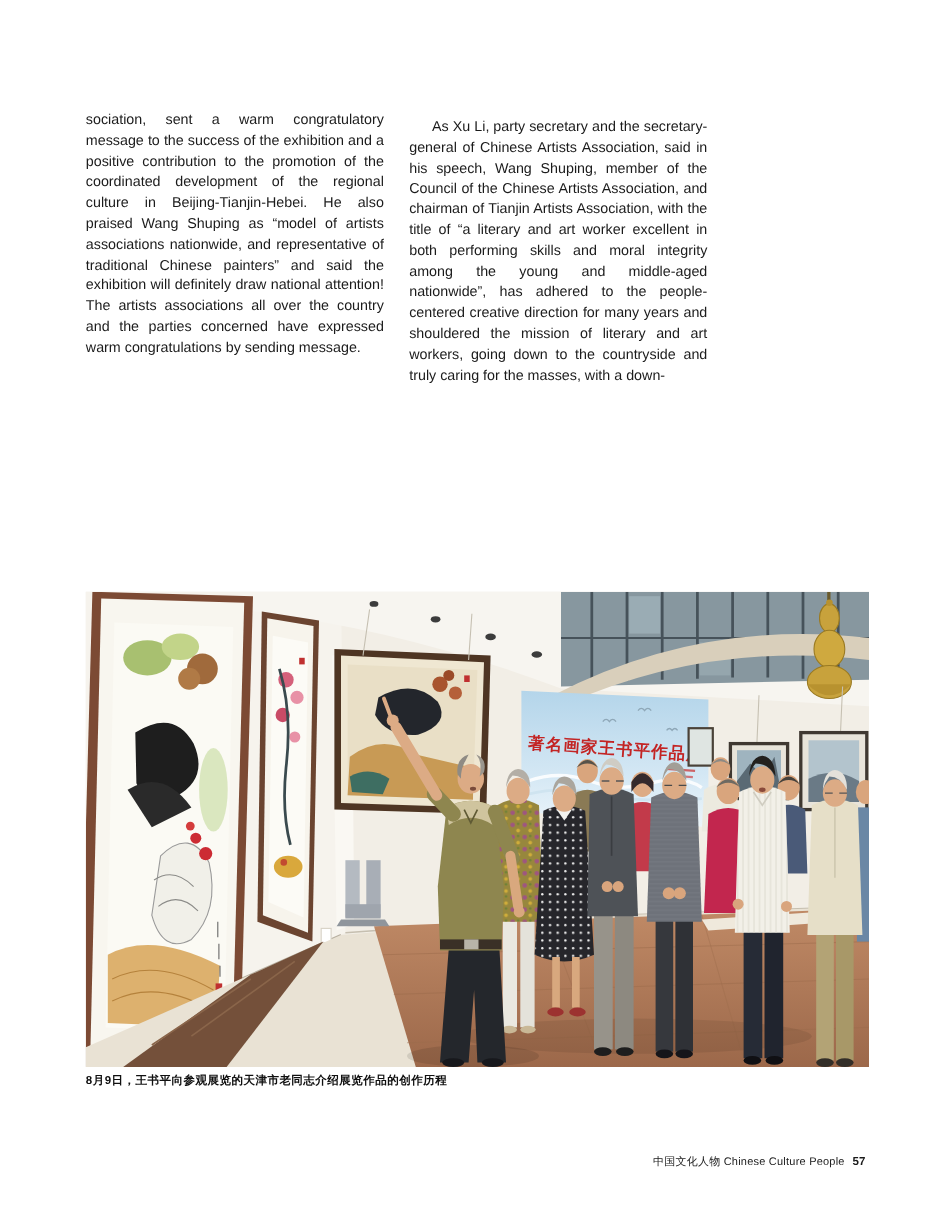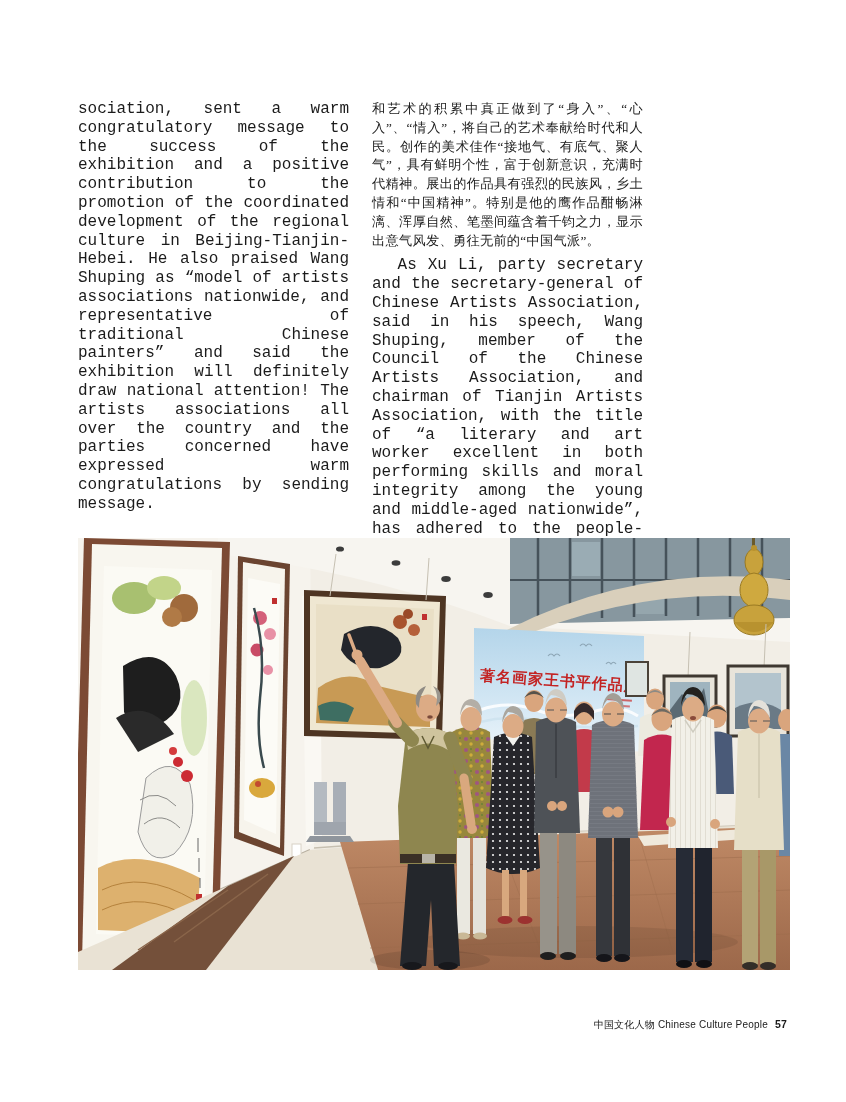--- a/index.html
+++ b/index.html
@@ -11,7 +11,7 @@
   .col{position:absolute;top:100px;text-align:justify;color:#1b1b1b;}
   .col-left{left:78px;width:271px;}
   .col-right{left:372px;width:271px;}
-  .para-en{font-size:16px;line-height:18.8px;margin:0;font-family:Liberation Mono, monospace;}
+  .para-en{font-size:13px;line-height:18.8px;margin:0;font-family:Liberation Sans, sans-serif;}
   .para-zh{font-size:13.2px;line-height:18.8px;margin:0;font-family:"Liberation Serif",serif;letter-spacing:.3px;}
   .indent-zh{text-indent:2em;margin-top:22px;}
   .indent-en{text-indent:1.6em;margin-top:6px;}

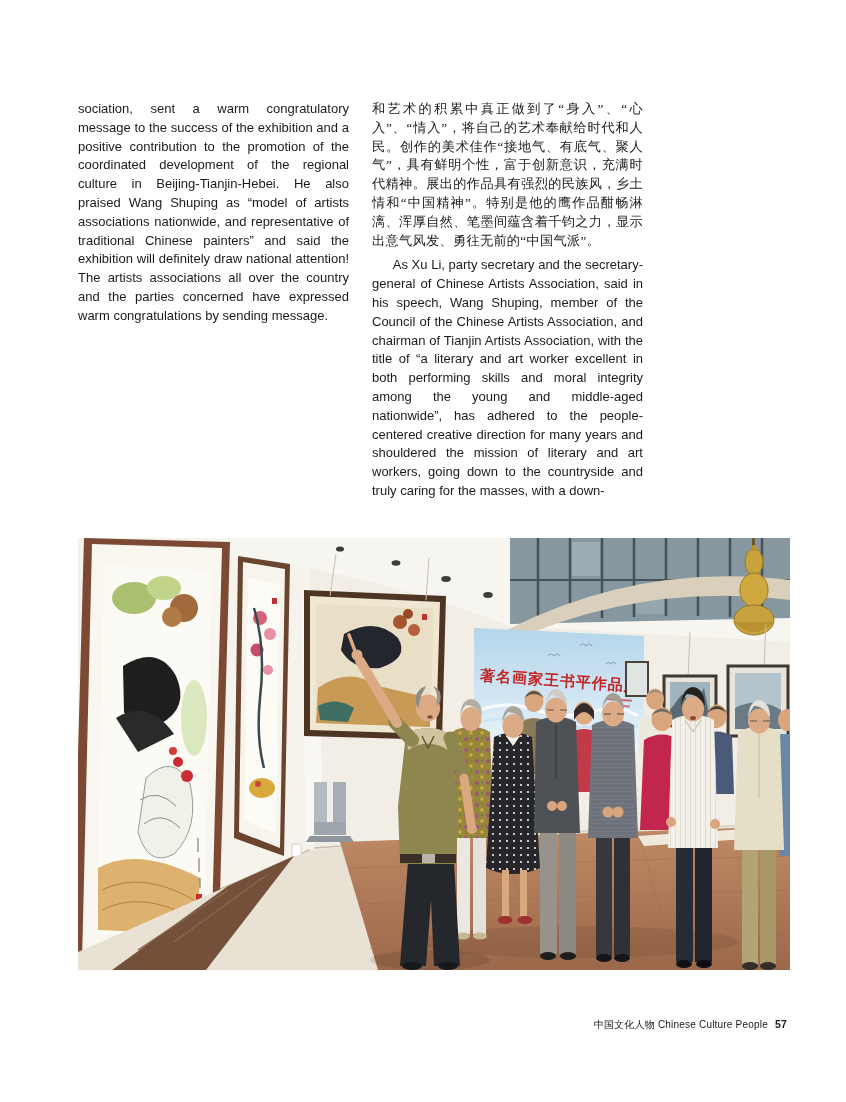--- a/index.html
+++ b/index.html
@@ -38,7 +38,6 @@
   </div>
 
   <div class="col col-right">
-    <p class="para-zh">和艺术的积累中真正做到了“身入”、“心入”、“情入”，将自己的艺术奉献给时代和人民。创作的美术佳作“接地气、有底气、聚人气”，具有鲜明个性，富于创新意识，充满时代精神。展出的作品具有强烈的民族风，乡土情和“中国精神”。特别是他的鹰作品酣畅淋漓、浑厚自然、笔墨间蕴含着千钧之力，显示出意气风发、勇往无前的“中国气派”。</p>
     <p class="para-en indent-en">As Xu Li, party secretary and the secretary-general of Chinese Artists Association, said in his speech, Wang Shuping, member of the Council of the Chinese Artists Association, and chairman of Tianjin Artists Association, with the title of “a literary and art worker excellent in both performing skills and moral integrity among the young and middle-aged nationwide”, has adhered to the people-centered creative direction for many years and shouldered the mission of literary and art workers, going down to the countryside and truly caring for the masses, with a down-</p>
   </div>
 

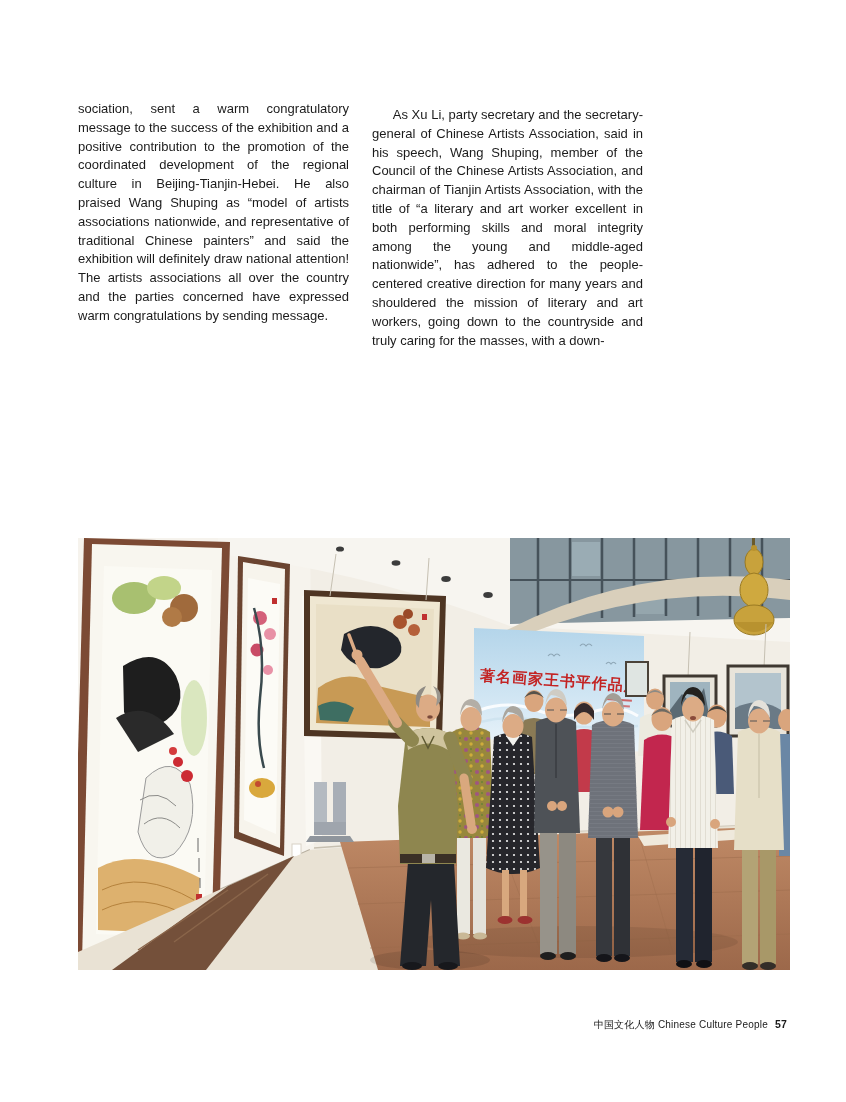--- a/index.html
+++ b/index.html
@@ -336,6 +336,7 @@
   </div>
 
   <div class="caption">
+    <div class="zh-cap">8月9日，王书平向参观展览的天津市老同志介绍展览作品的创作历程</div>
   </div>
 
   <div class="footer">

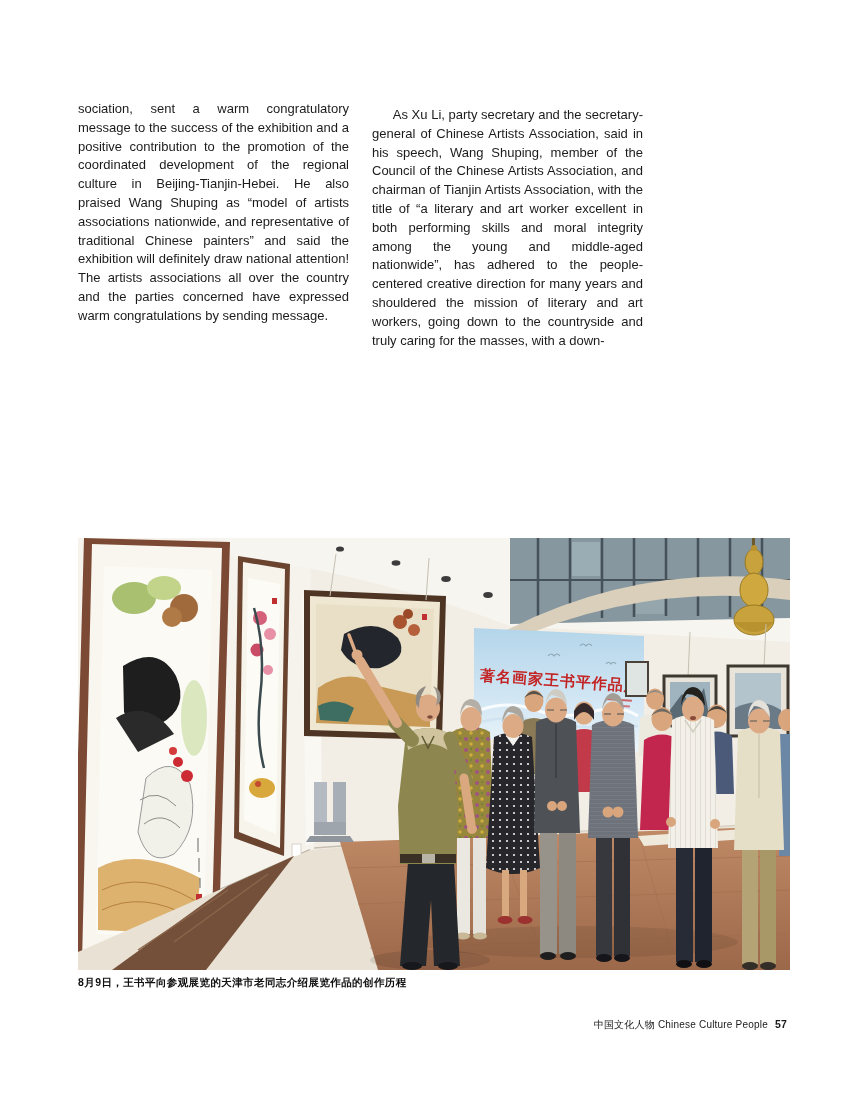--- a/index.html
+++ b/index.html
@@ -24,7 +24,7 @@
     font-family:"Liberation Sans",sans-serif;}
   .caption .zh-cap{font-size:10.5px;font-weight:bold;line-height:13.5px;letter-spacing:.4px;}
   .caption .en-cap{font-size:9.8px;line-height:13px;}
-  .footer{position:absolute;top:1018px;right:59px;color:#1a1a1a;
+  .footer{position:absolute;top:1049px;right:59px;color:#1a1a1a;
     font-family:"Liberation Sans",sans-serif;font-size:10px;letter-spacing:.2px;}
   .footer .pgnum{font-weight:bold;margin-left:4px;font-size:10.5px;}
 </style>

